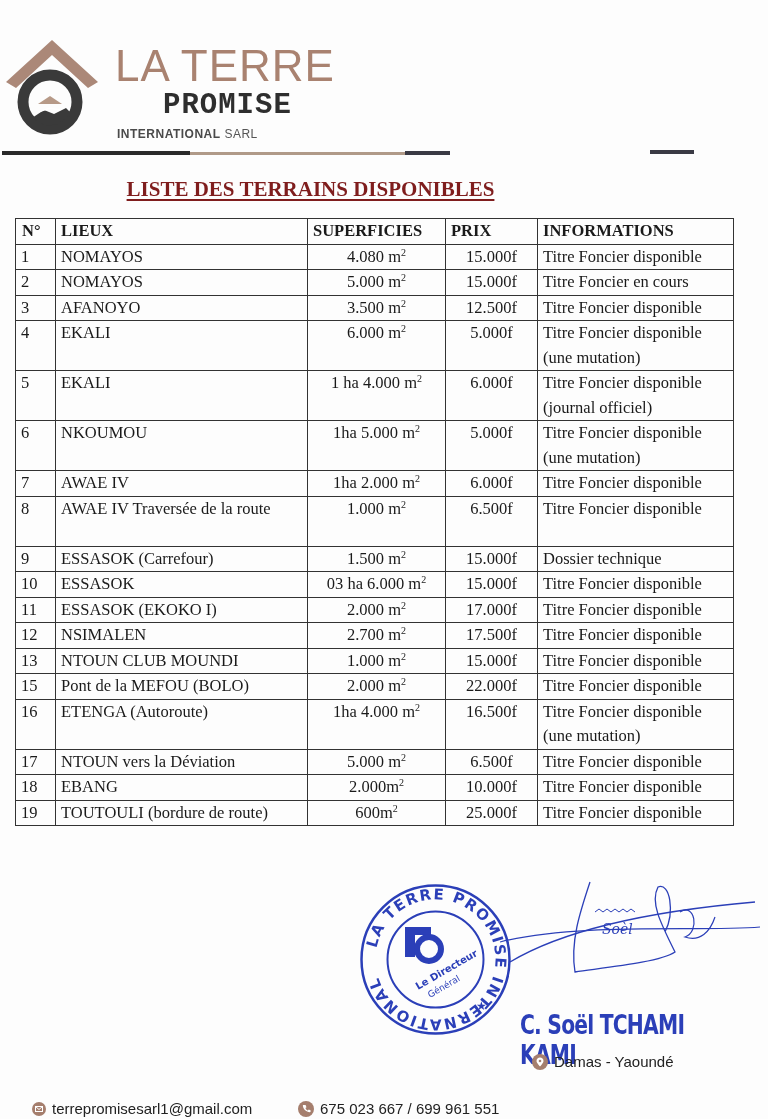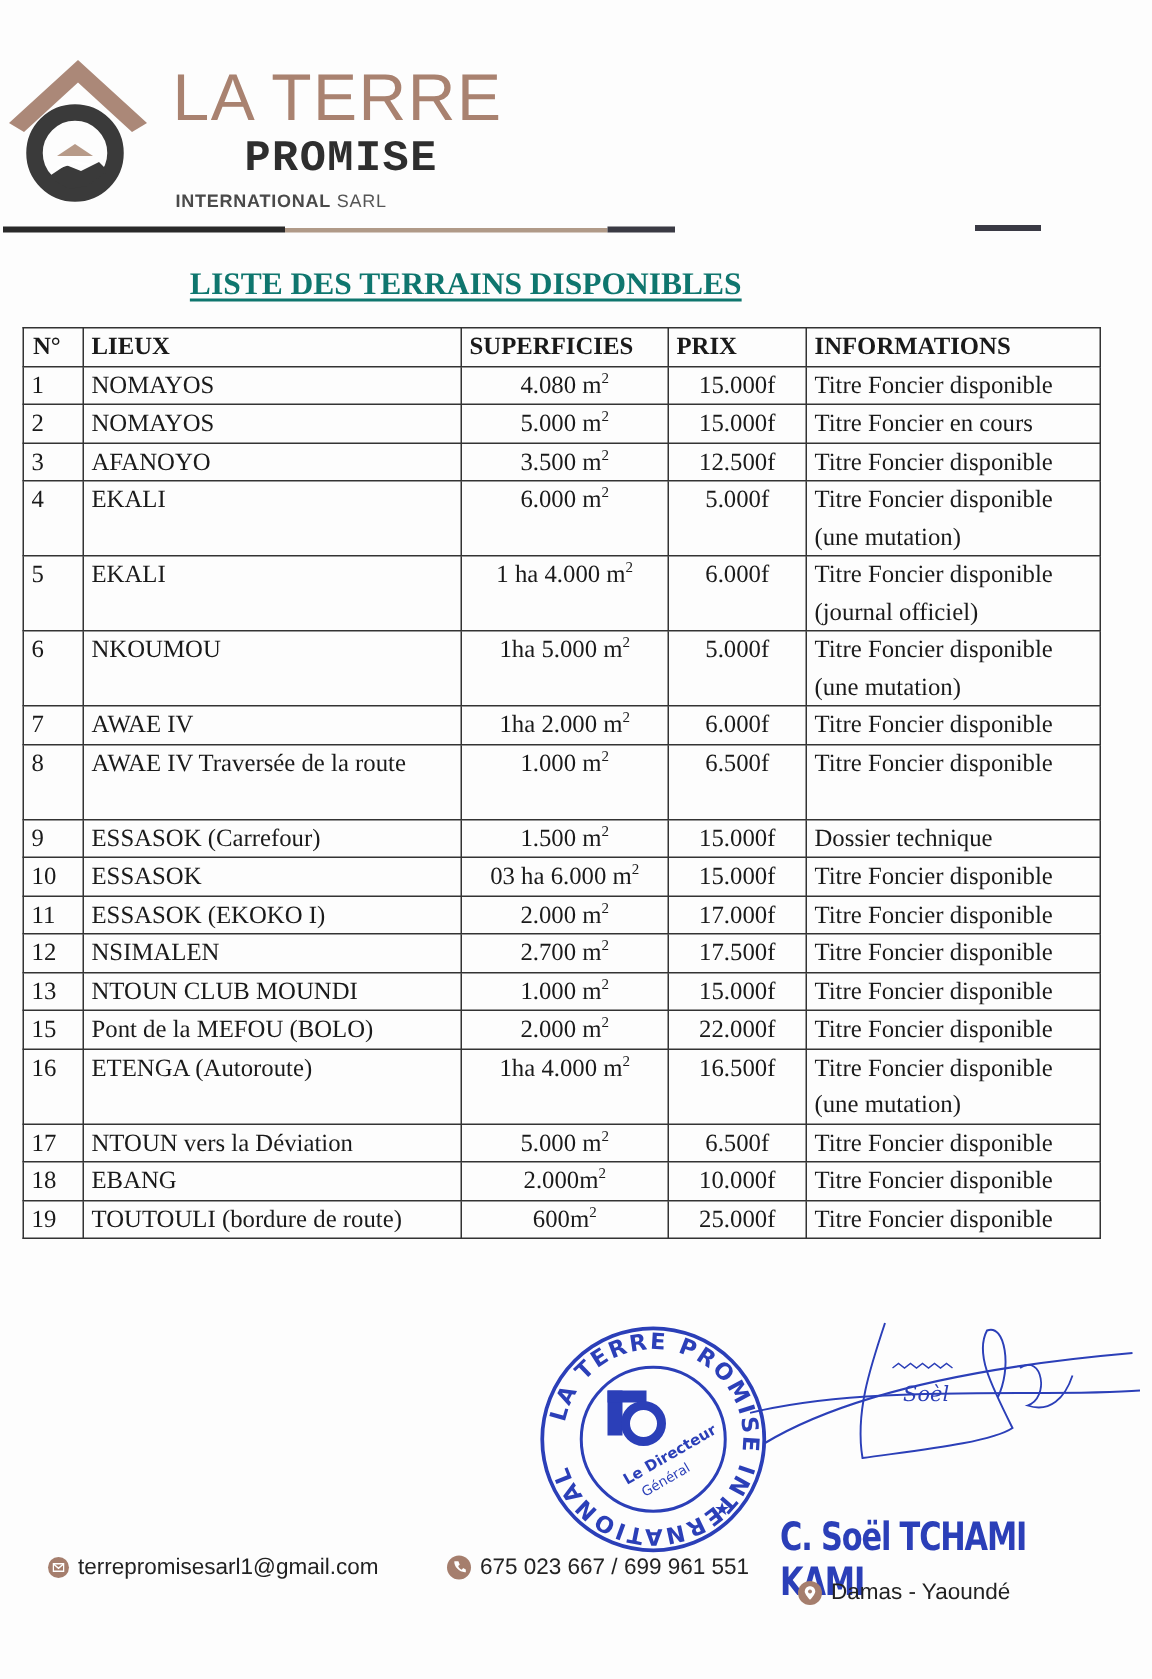--- a/index.html
+++ b/index.html
@@ -30,7 +30,7 @@
   .doc-title {
     position:absolute; left:0; width:621px; top:177px; text-align:center;
     font-family:"Liberation Serif", serif; font-weight:bold; font-size:21px;
-    text-decoration:underline; text-underline-offset:3px; color:#0f766e;
+    text-decoration:underline; text-underline-offset:3px; color:#7f1d1d;
   }
 
   table.terrains {

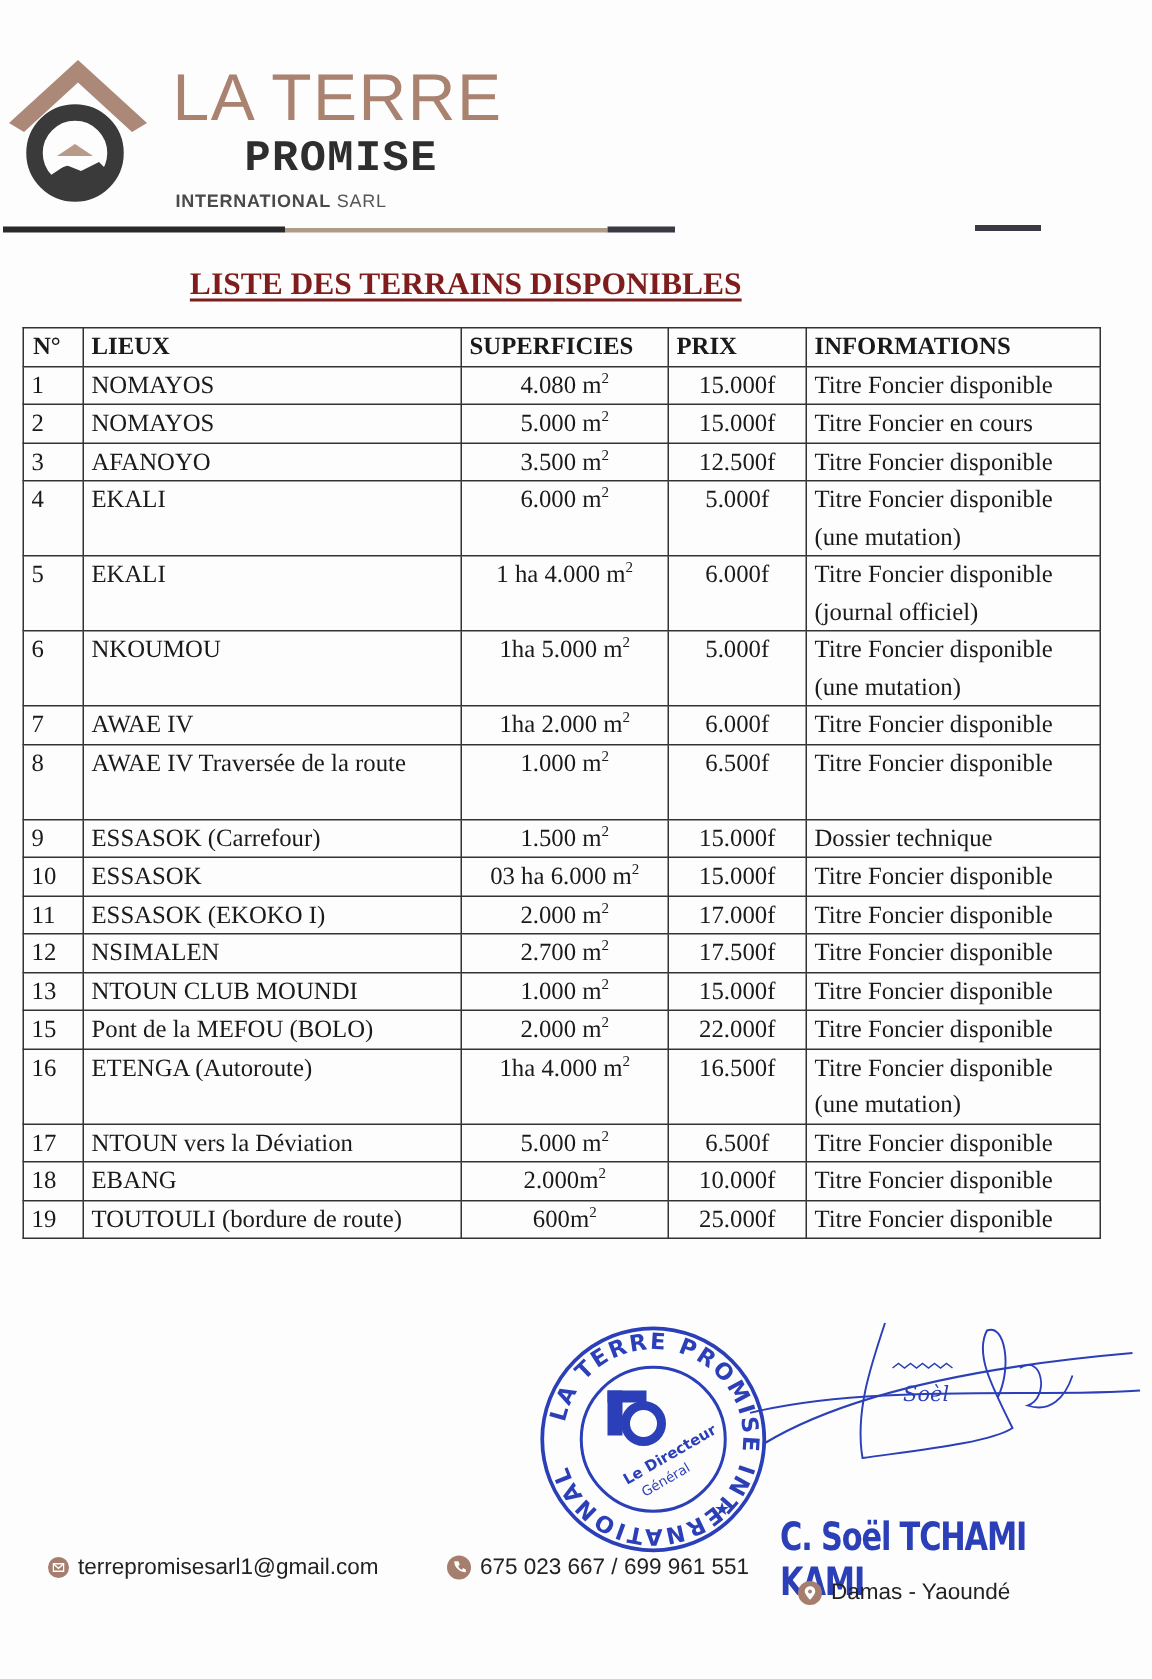--- a/index.html
+++ b/index.html
@@ -60,7 +60,7 @@
   }
 
   .footer-item {
-    position:absolute; top:1036px; display:flex; align-items:center; gap:6px;
+    position:absolute; top:1100px; display:flex; align-items:center; gap:6px;
     font-family:"Liberation Sans", sans-serif; font-size:15px; color:#222;
   }
   .footer-icon {

